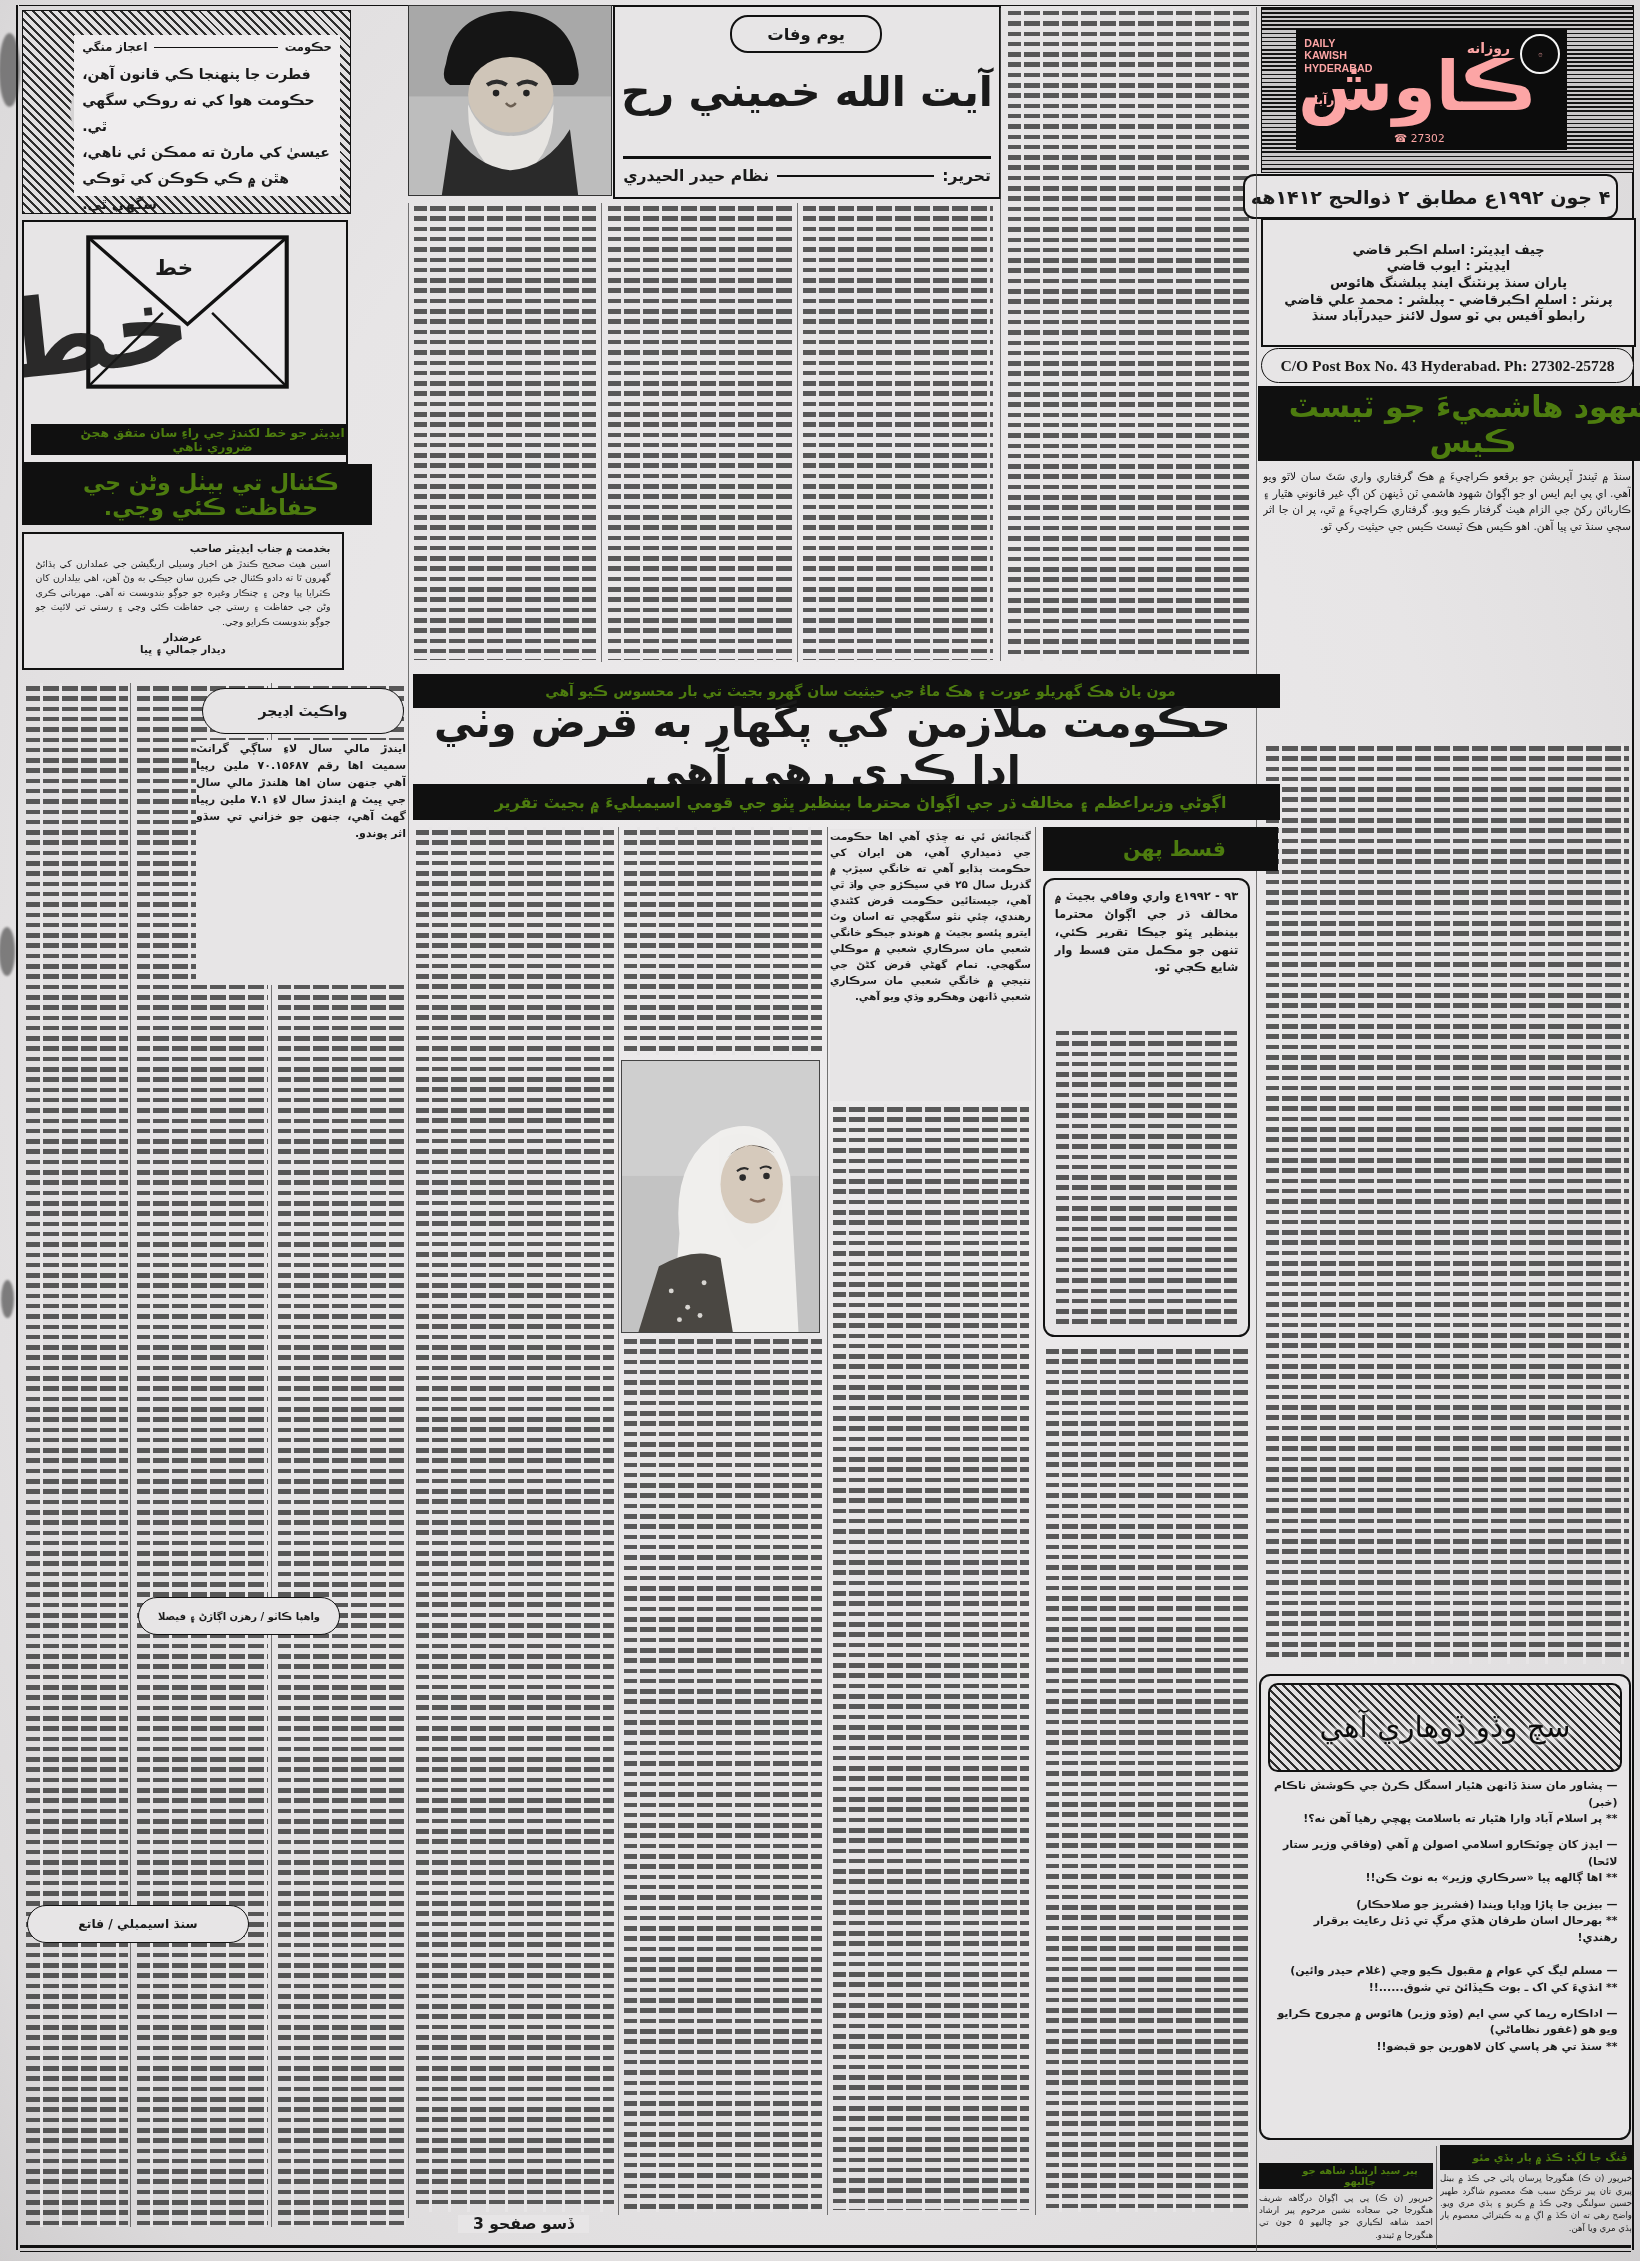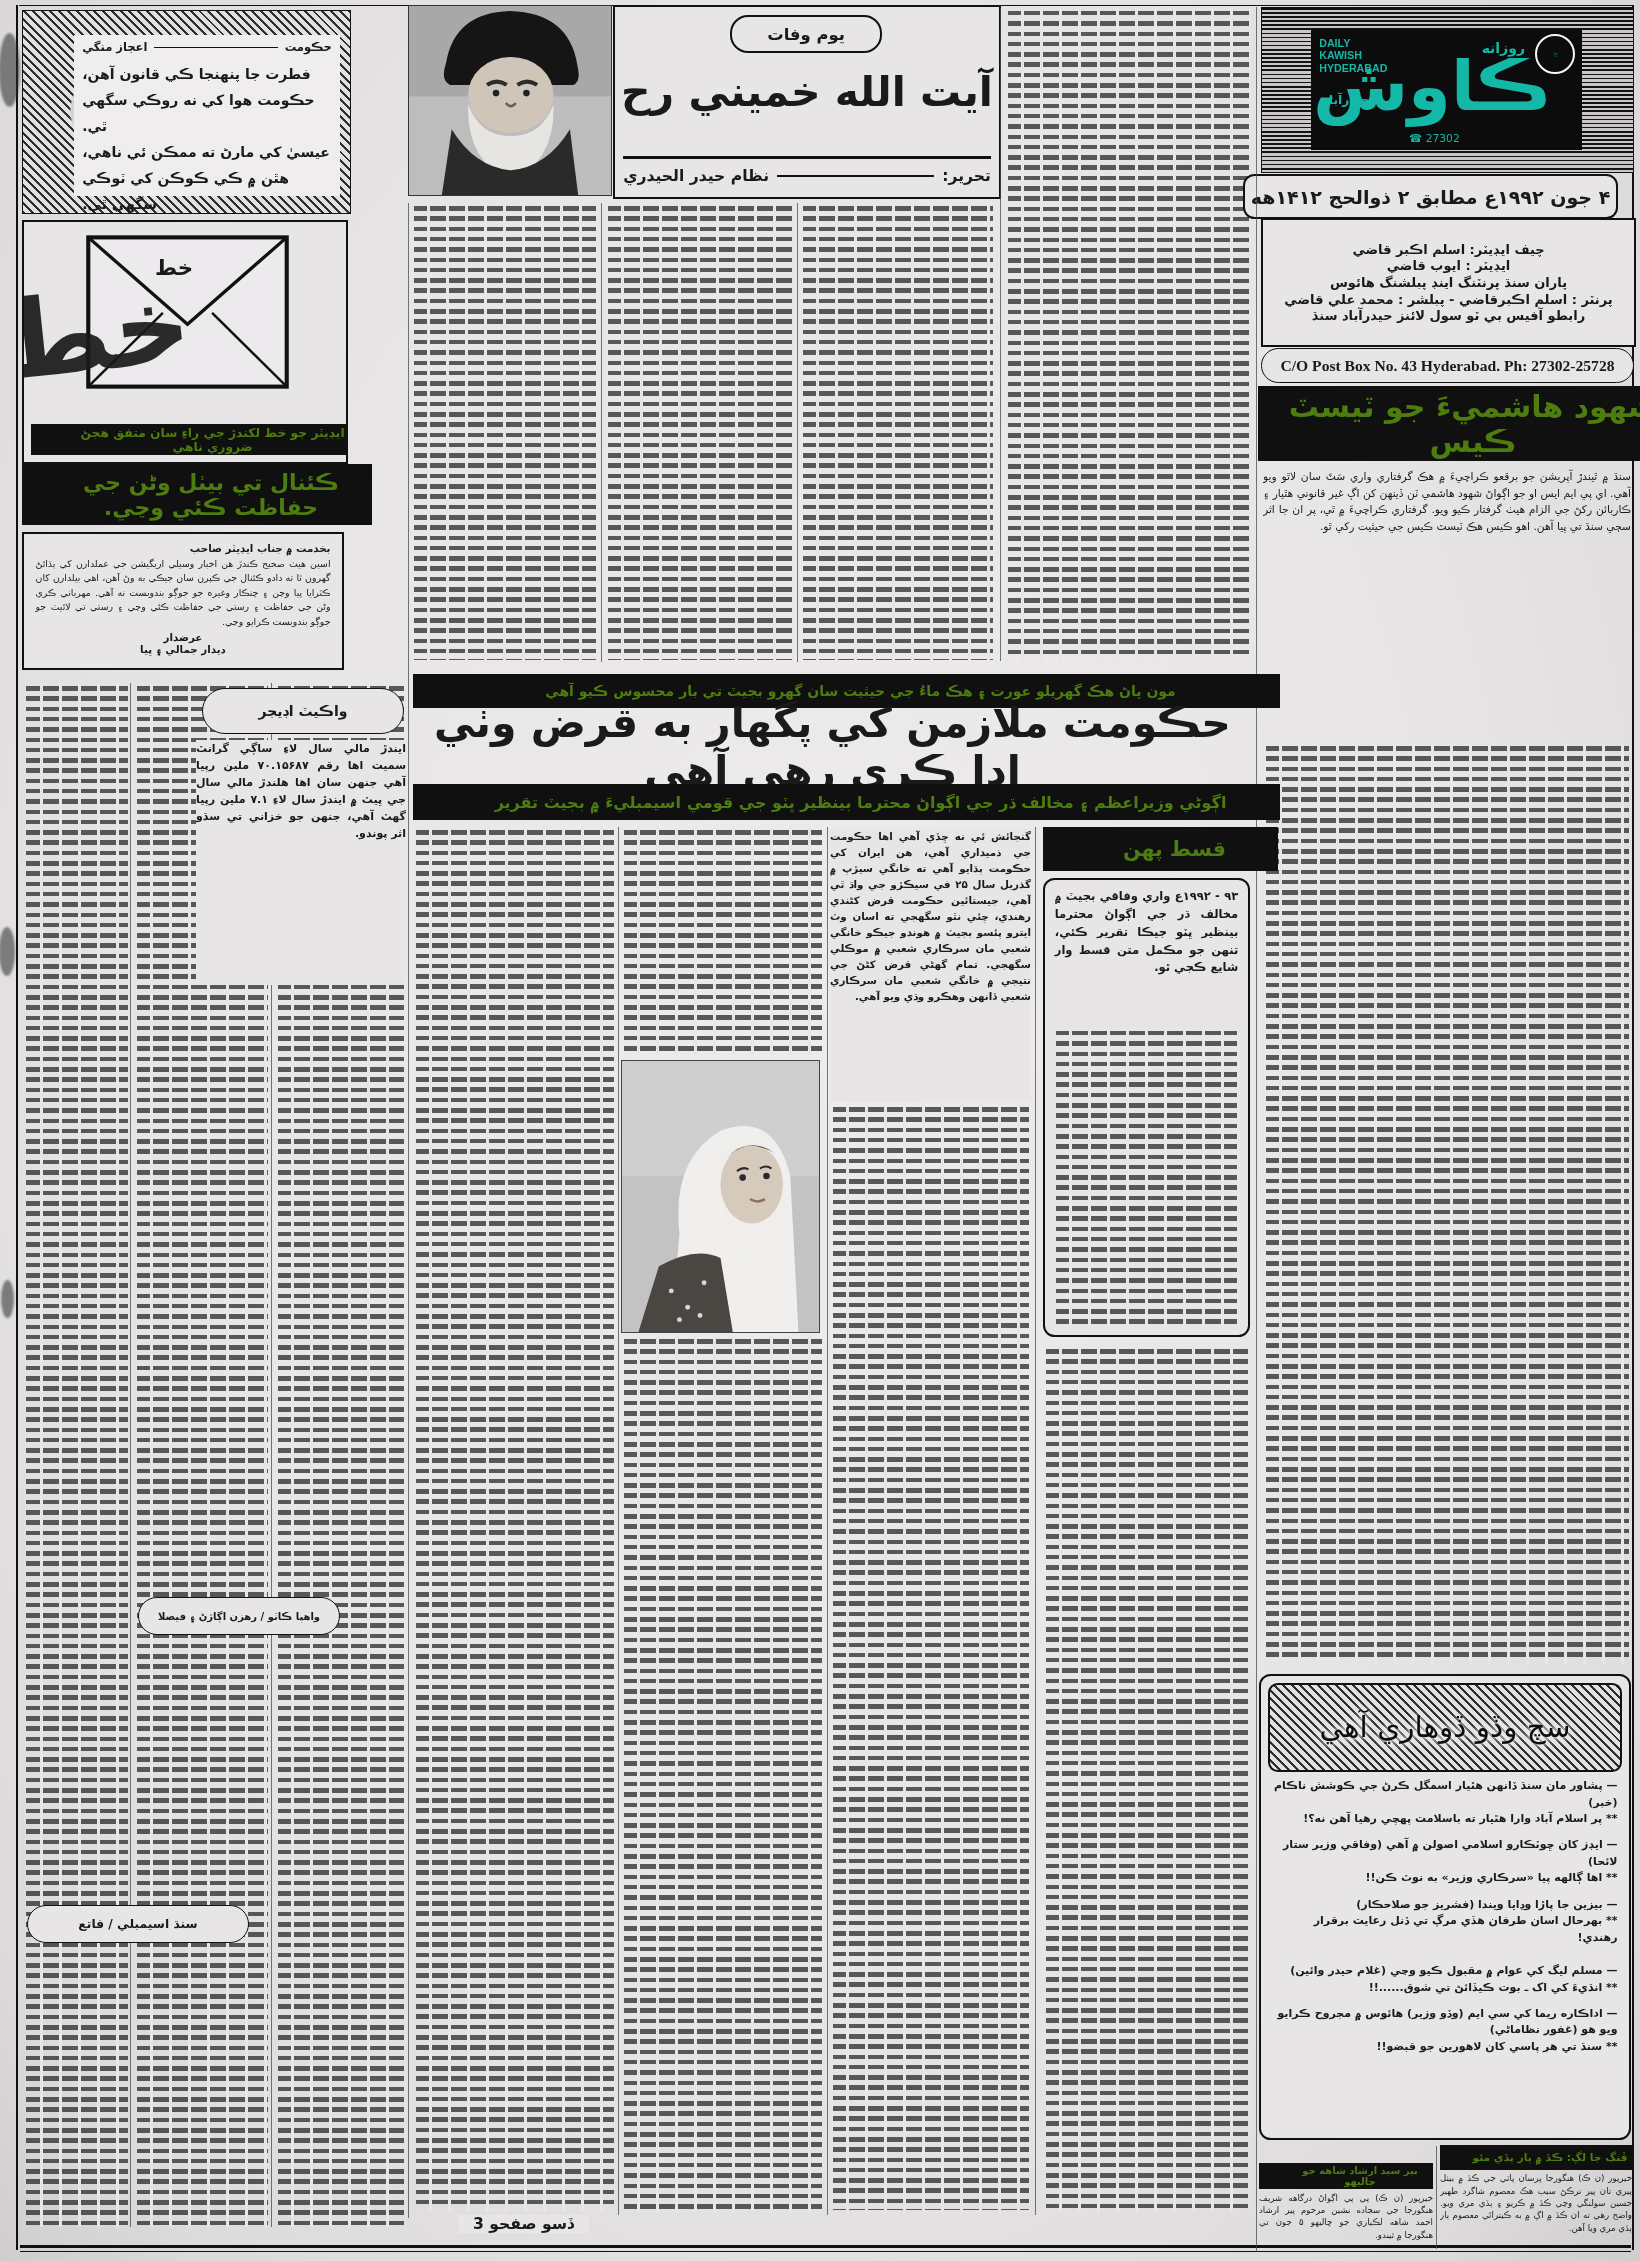--- a/index.html
+++ b/index.html
@@ -114,7 +114,7 @@
   <div class="vrule" style="left:798px;top:203px;height:459px;"></div>
 
   <div class="abs scan" style="left:1262px;top:6.6px;width:371px;height:164px;border:1.6px solid #111;">
-    <div class="abs" style="left:49px;top:21.3px;width:271px;height:121px;background:#0c0c0c;color:#14b8a6;">
+    <div class="abs" style="left:34px;top:21.3px;width:271px;height:121px;background:#0c0c0c;color:#fca5a5;">
       <div class="abs" style="left:8.2px;top:8.2px;font-family:'Liberation Sans',sans-serif;font-weight:bold;font-size:10.7px;line-height:1.15;direction:ltr;text-align:left;">
         <div>DAILY</div>
         <div>KAWISH</div>

